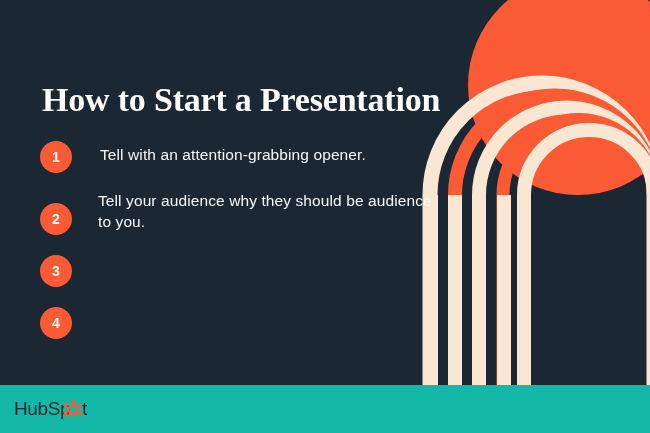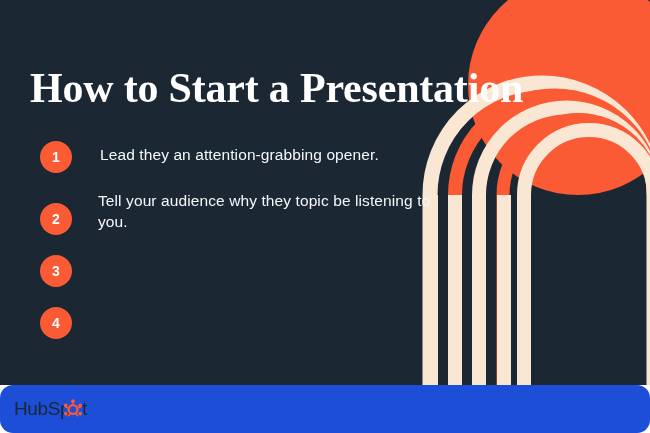--- a/index.html
+++ b/index.html
@@ -52,10 +52,10 @@
     position: absolute;
     left: 30px;
     top: 66px;
-    margin: 0;
+    margin: 12px;
     font-family: "Liberation Serif", "DejaVu Serif", serif;
     font-weight: bold;
-    font-size: 42px;
+    font-size: 34px;
     line-height: 44px;
     letter-spacing: -0.2px;
     color: #ffffff;

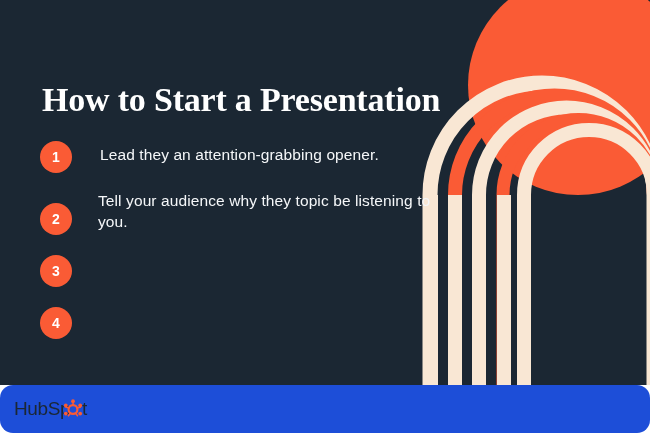--- a/index.html
+++ b/index.html
@@ -182,7 +182,7 @@
 
       <li class="step-item one">
         <span class="step-badge">1</span>
-        <span class="step-text">Lead they an attention-grabbing opener.</span>
+        <span class="step-text">Tell with an attention-grabbing opener.</span>
       </li>
 
       <li class="step-item two">

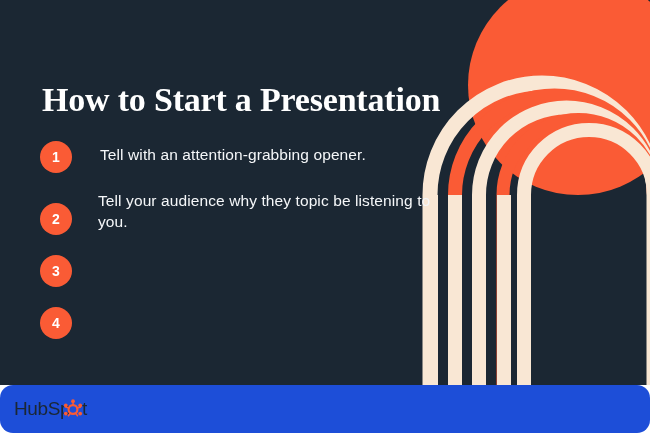--- a/index.html
+++ b/index.html
@@ -187,7 +187,7 @@
 
       <li class="step-item two">
         <span class="step-badge">2</span>
-        <span class="step-text">Tell your audience why they topic be listening to you.</span>
+        <span class="step-text">Tell your audience why they should be audience to you.</span>
       </li>
 
       <li class="step-item three">

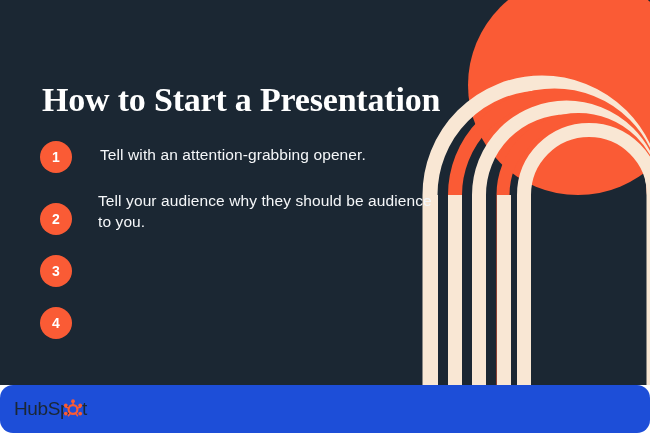--- a/index.html
+++ b/index.html
@@ -119,8 +119,7 @@
     top: 385px;
     width: 650px;
     height: 48px;
-    background: #1d4ed8;
-    border-radius: 13px;
+    background: #14b8a6;
   }
   .hubspot-logo {
     position: absolute;

